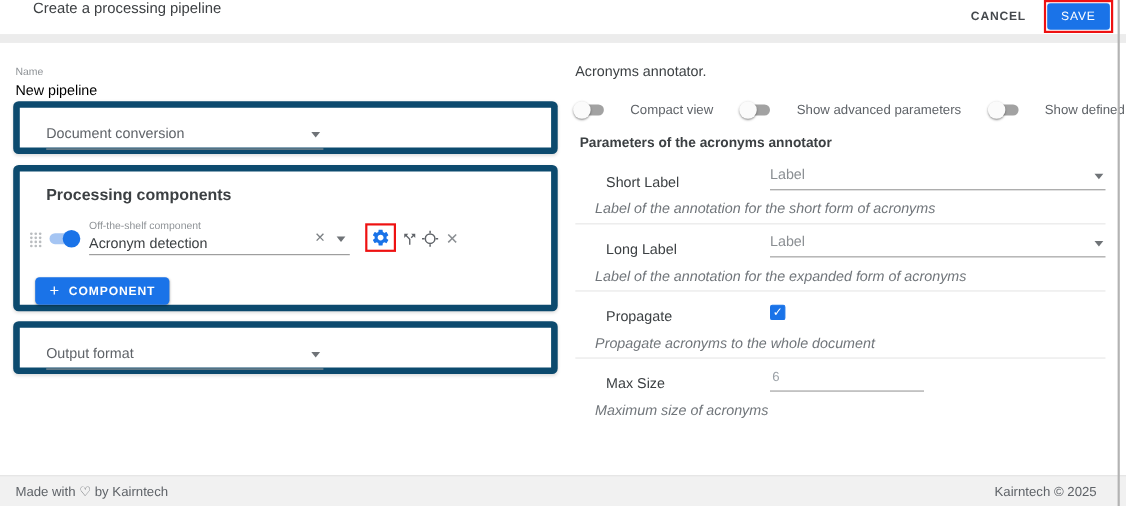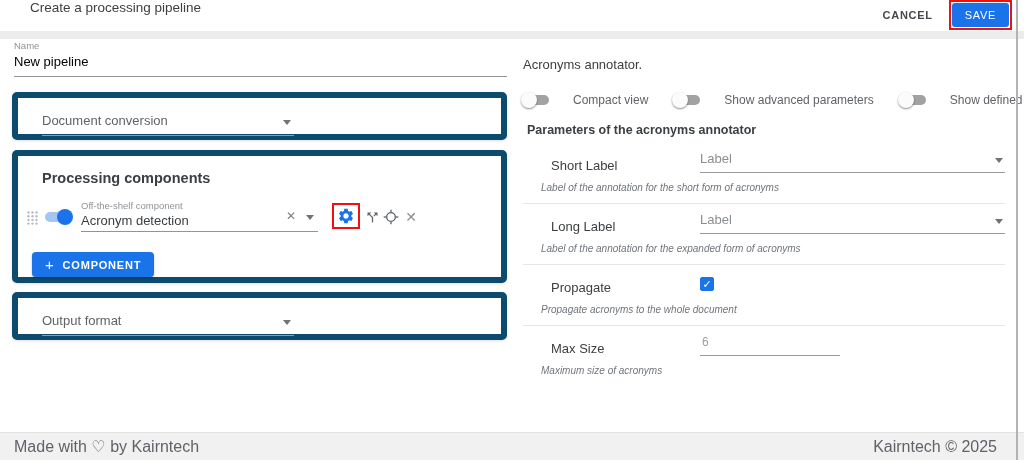--- a/index.html
+++ b/index.html
@@ -37,7 +37,7 @@
   
   .card{position:absolute;left:12px;width:495px;background:#fff;border:6px solid #0c4a6e;
         border-radius:5px;box-shadow:0 1px 3px rgba(0,0,0,.13)}
-  .name-field{position:absolute;left:14px;top:40px;width:493px;border-bottom:1px solid #949494;
+  .name-field{position:absolute;left:14px;top:60px;width:493px;border-bottom:1px solid #949494;
               padding-bottom:7px;cursor:text}
   .name-value{font-size:13px;color:#000000;margin-top:3px}
   .pc-title{position:absolute;left:24px;top:14px;font-size:14.5px;font-weight:700;color:#3c4043}

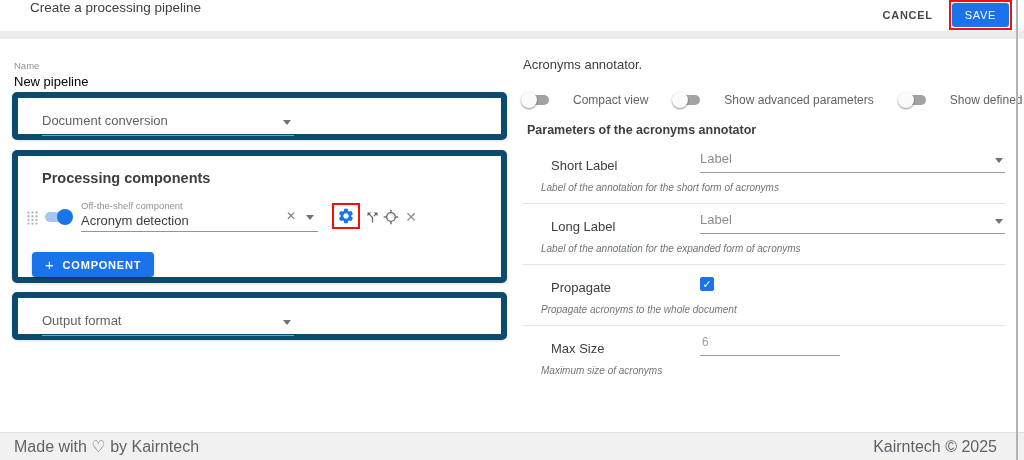--- a/index.html
+++ b/index.html
@@ -79,7 +79,7 @@
   .p-select .arrow{position:absolute;right:2px;bottom:9px;width:0;height:0;
                    border-left:4.5px solid transparent;border-right:4.5px solid transparent;
                    border-top:5px solid #6f7377}
-  .p-desc{position:absolute;left:18px;top:39px;font-size:10px;font-style:italic;color:#70757a;white-space:nowrap}
+  .p-desc{position:absolute;left:18px;top:39px;font-size:13px;font-style:italic;color:#70757a;white-space:nowrap}
   .p-check{position:absolute;left:177px;top:12px;width:14px;height:14px;background:#1a73e8;
            border:1px solid #1a73e8;border-radius:2px;color:#fff;font-size:11px;line-height:13px;
            text-align:center;cursor:pointer;padding:0}

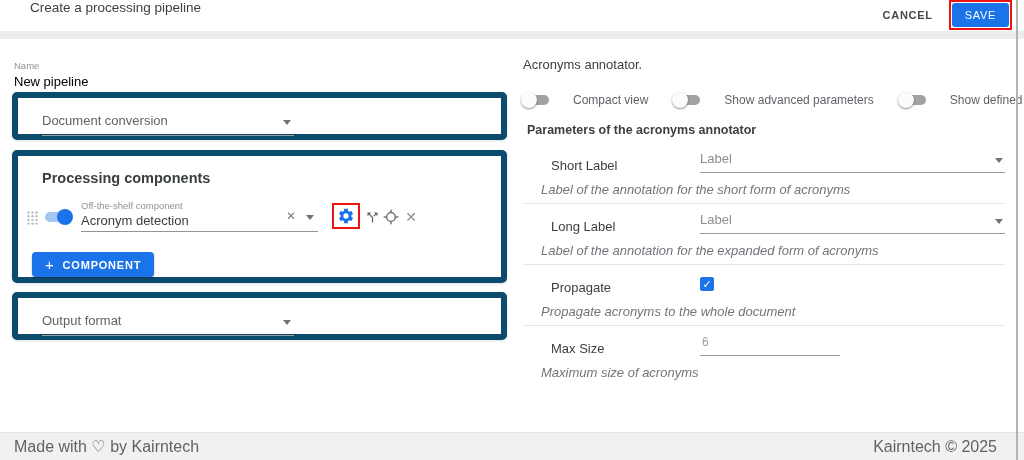--- a/index.html
+++ b/index.html
@@ -90,7 +90,7 @@
   
   .footer{position:absolute;left:0;bottom:0;width:100%;height:28px;background:#f1f1f1;
           border-top:1px solid #e3e3e3;display:flex;align-items:center;justify-content:space-between;
-          padding:0 27px 0 14px;font-size:16px;color:#5f6368}
+          padding:0 27px 0 14px;font-size:12px;color:#5f6368}
   .scrollbar{position:absolute;right:6px;top:0;width:2px;height:460px;background:#b3b3b3;z-index:9;cursor:pointer}
 </style>
 </head>

